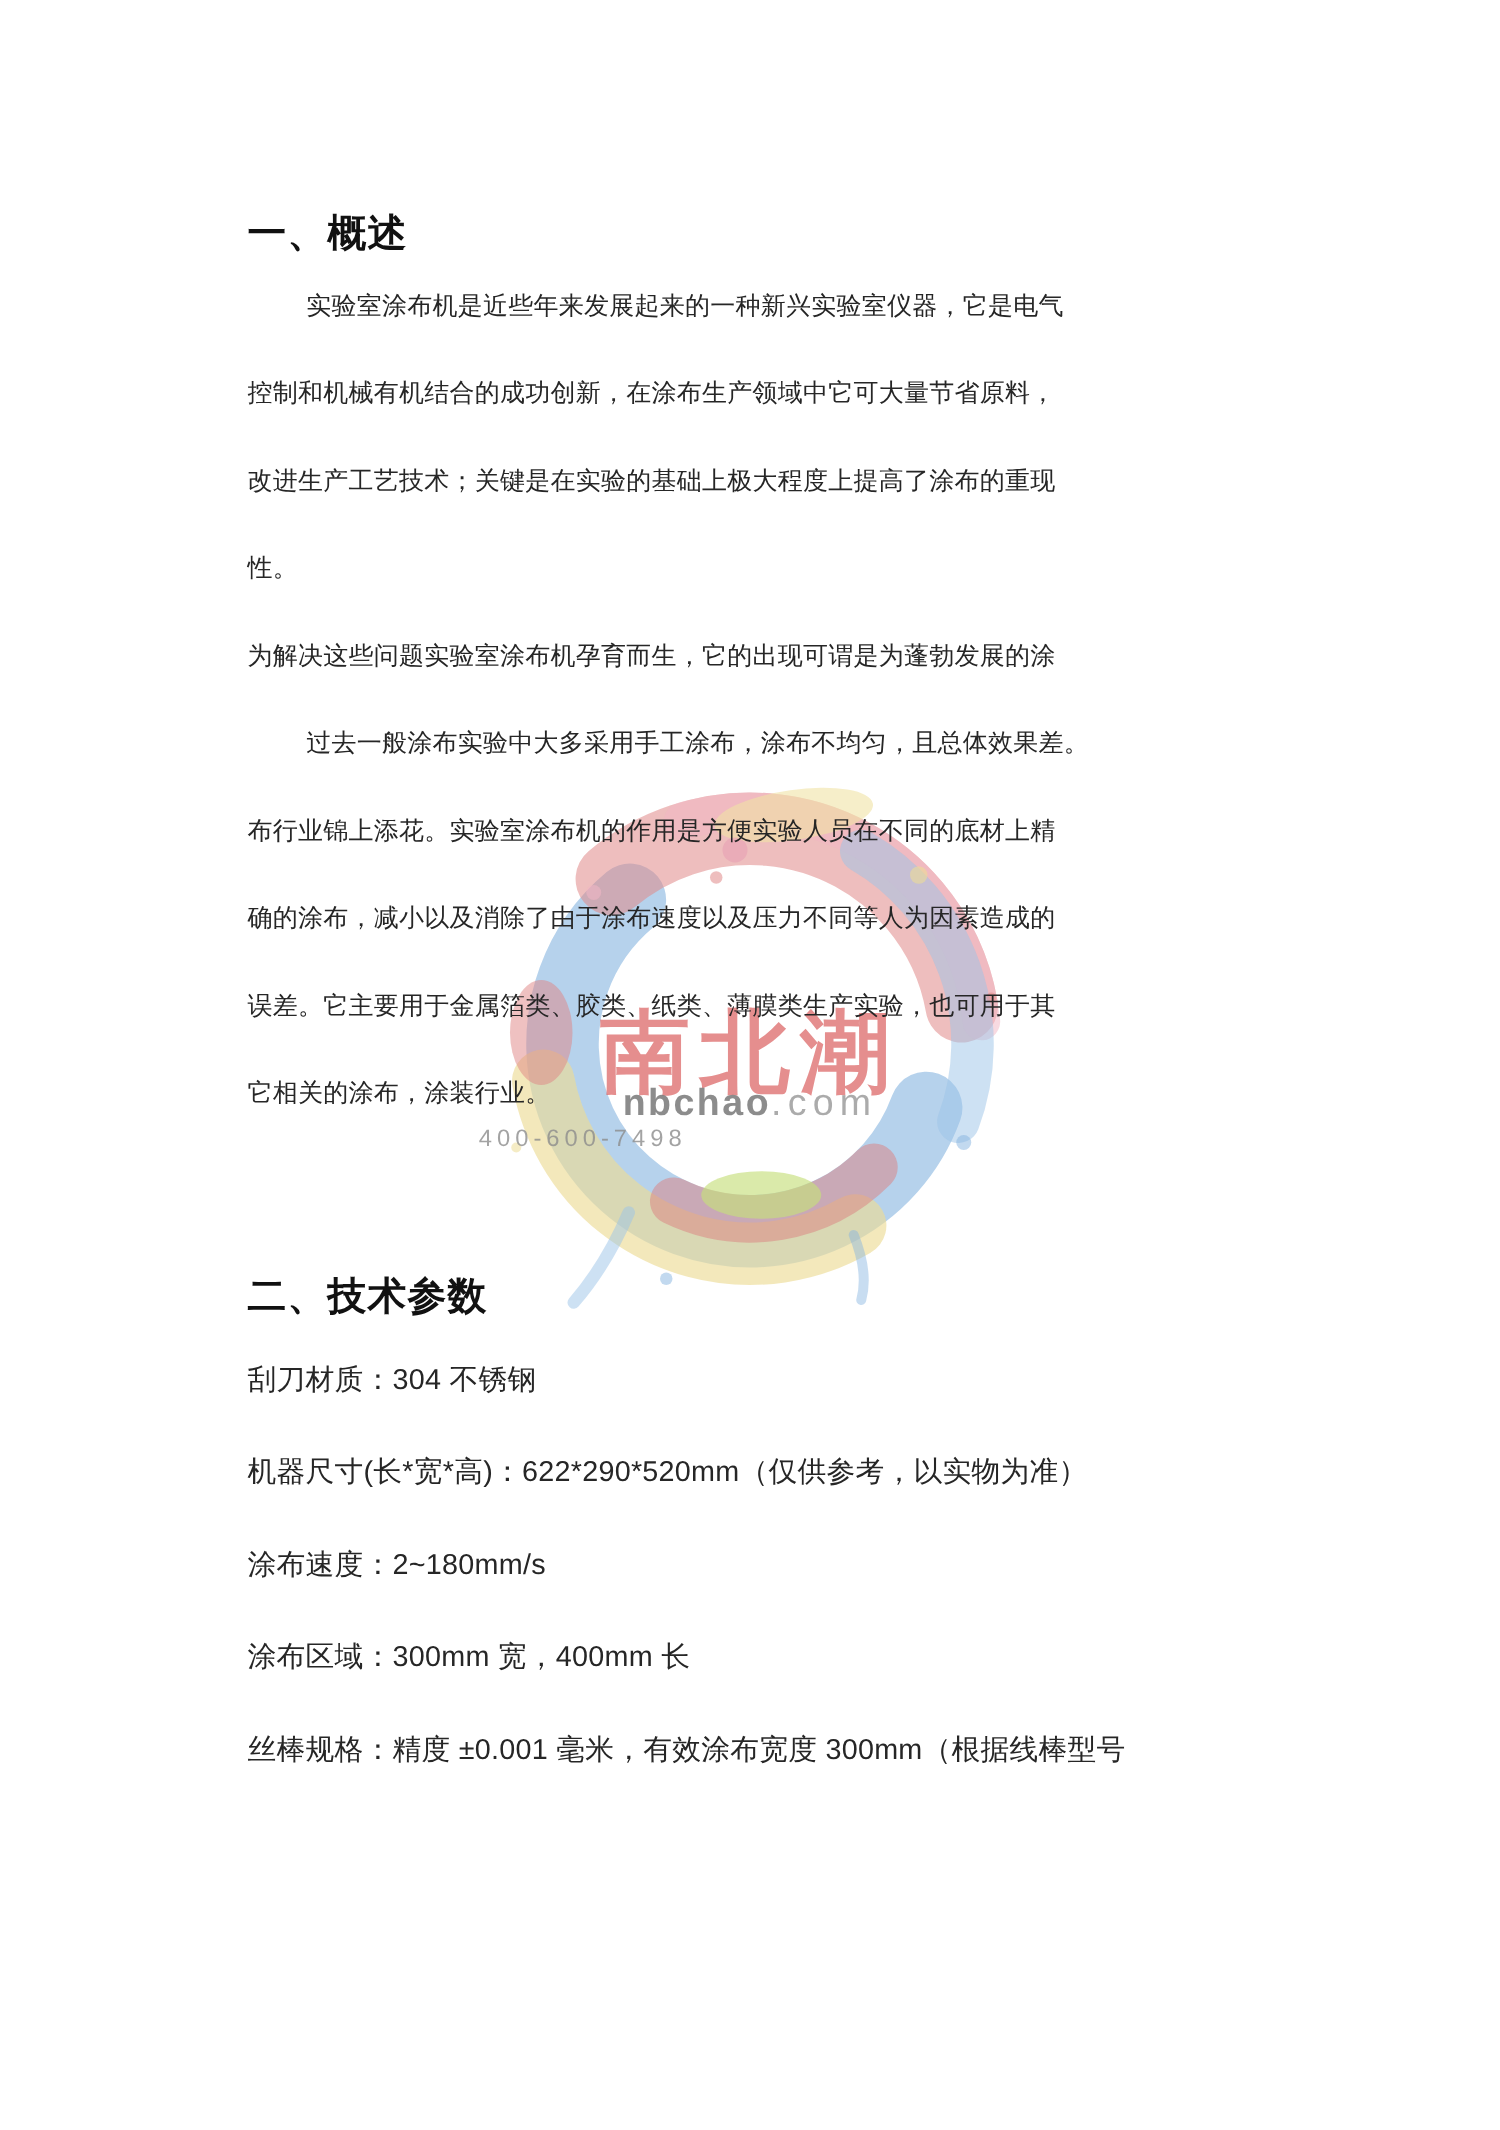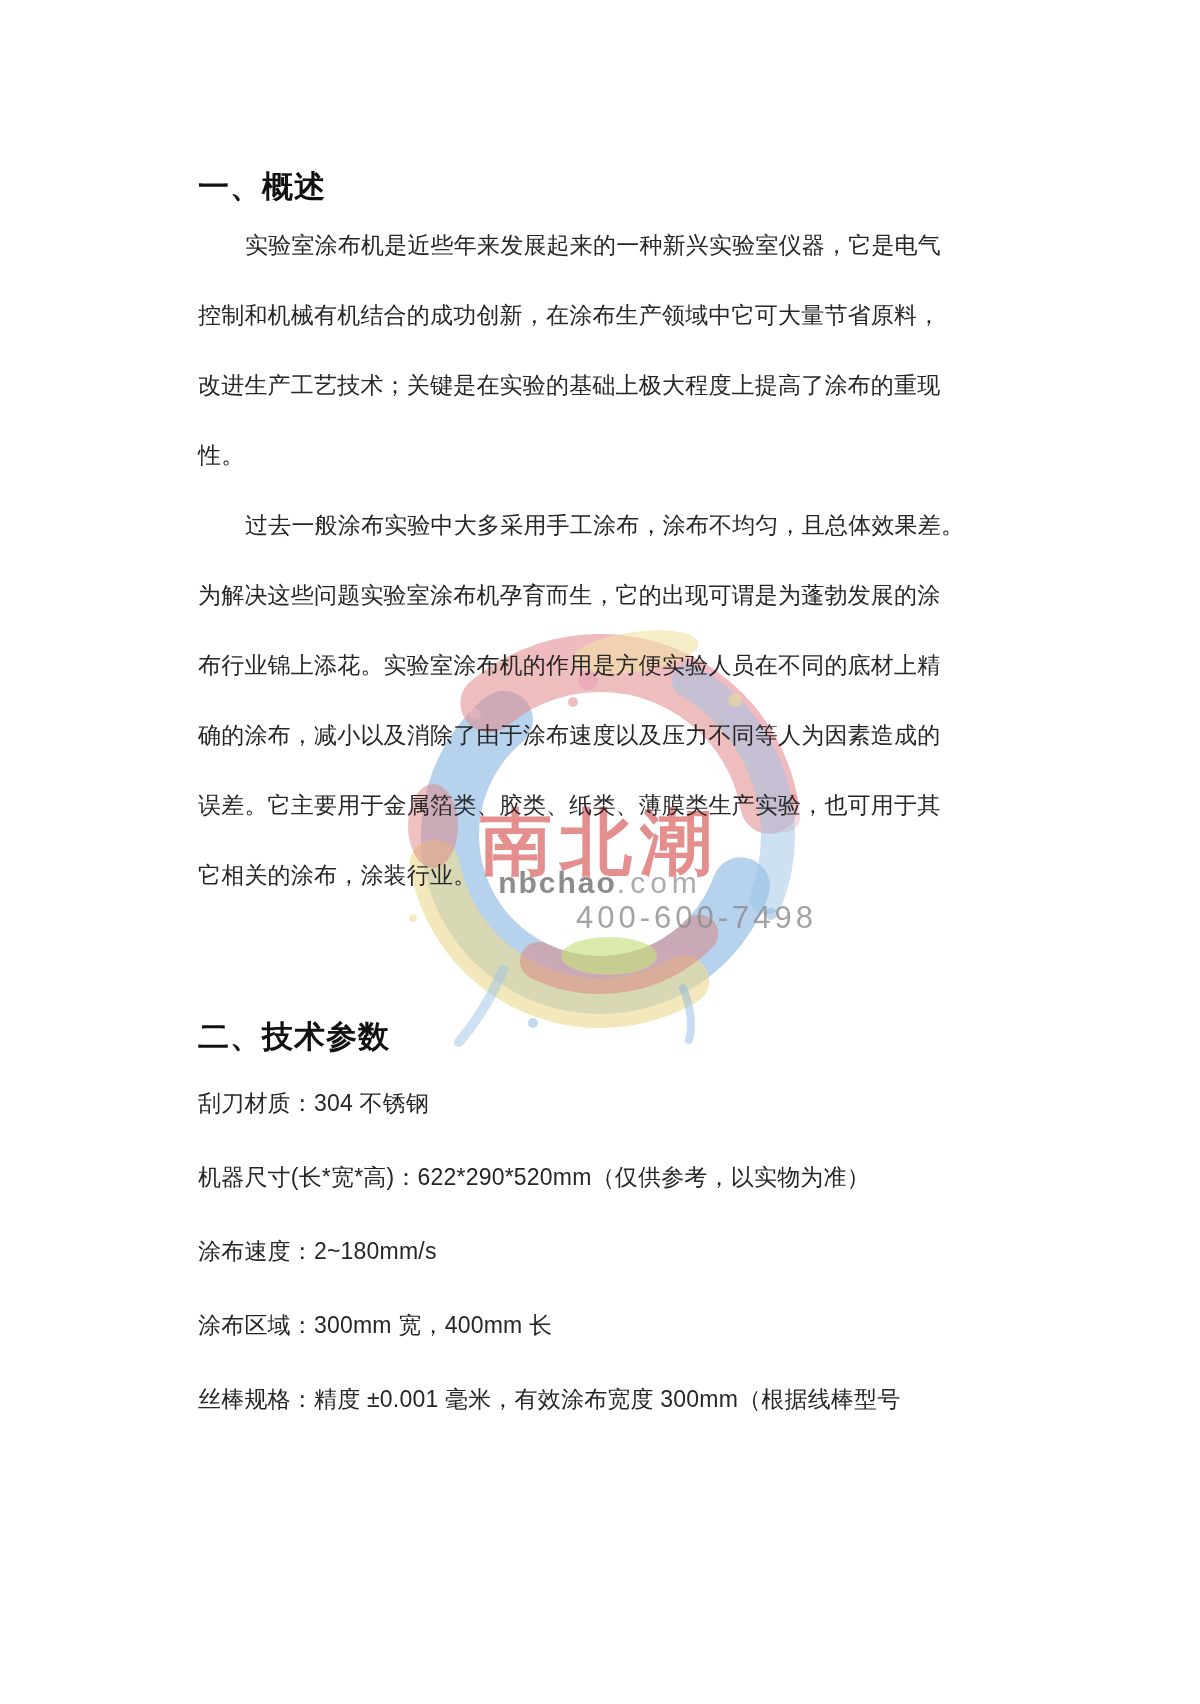--- a/index.html
+++ b/index.html
@@ -68,7 +68,7 @@
   #para2 { top:490px; }
   .line {
     height:70px; line-height:70px;
-    font-size:23px; color:#262626;
+    font-size:20px; color:#262626;
     white-space:nowrap;
     letter-spacing:0.2px;
   }

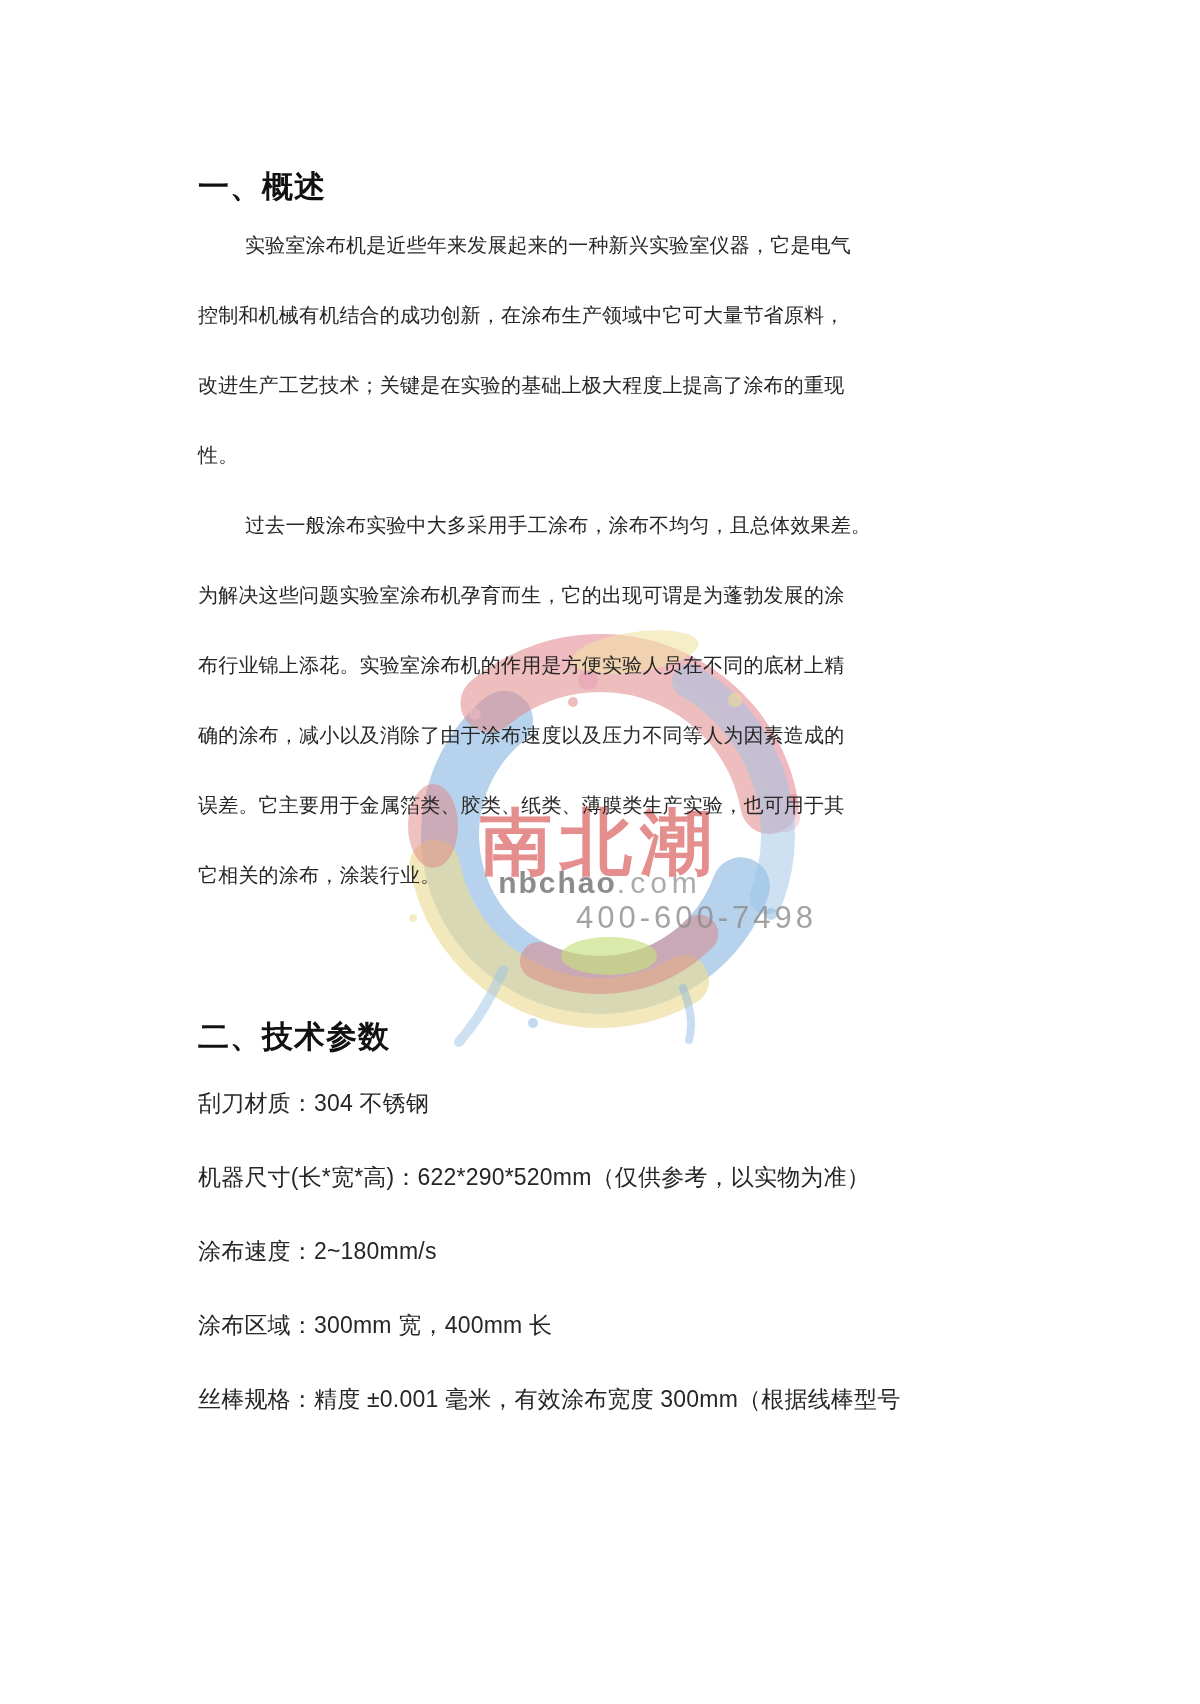--- a/index.html
+++ b/index.html
@@ -145,8 +145,8 @@
     </div>
 
     <div id="para2" class="para">
+      <div class="line">为解决这些问题实验室涂布机孕育而生，它的出现可谓是为蓬勃发展的涂</div>
       <div class="line indent">过去一般涂布实验中大多采用手工涂布，涂布不均匀，且总体效果差。</div>
-      <div class="line">为解决这些问题实验室涂布机孕育而生，它的出现可谓是为蓬勃发展的涂</div>
       <div class="line">布行业锦上添花。实验室涂布机的作用是方便实验人员在不同的底材上精</div>
       <div class="line">确的涂布，减小以及消除了由于涂布速度以及压力不同等人为因素造成的</div>
       <div class="line">误差。它主要用于金属箔类、胶类、纸类、薄膜类生产实验，也可用于其</div>

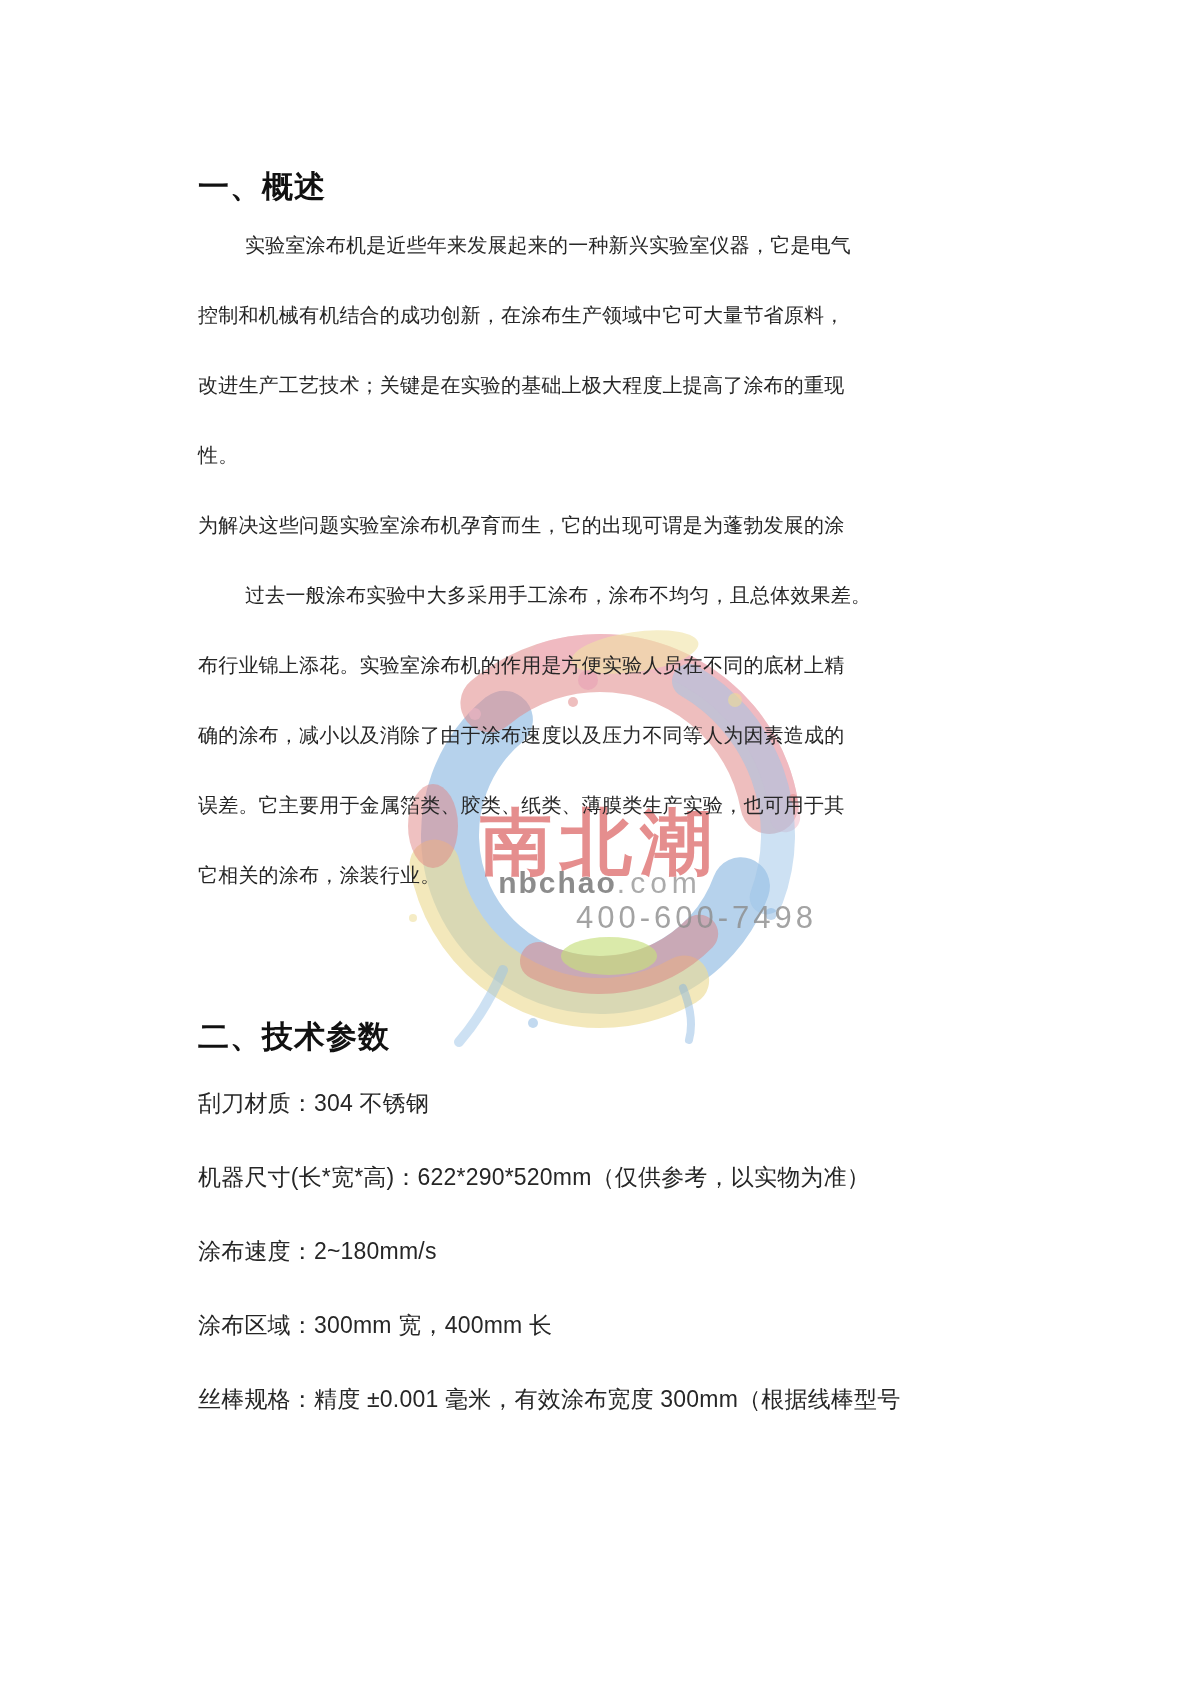--- a/index.html
+++ b/index.html
@@ -44,8 +44,8 @@
   }
   .wm-phone {
     position:absolute; top:284px; left:0; width:100%;
-    text-align:right;
-    font-size:31px;
+    text-align:left;
+    font-size:19px;
     color:rgba(140,140,140,0.8);
     letter-spacing:4px;
     line-height:1;

